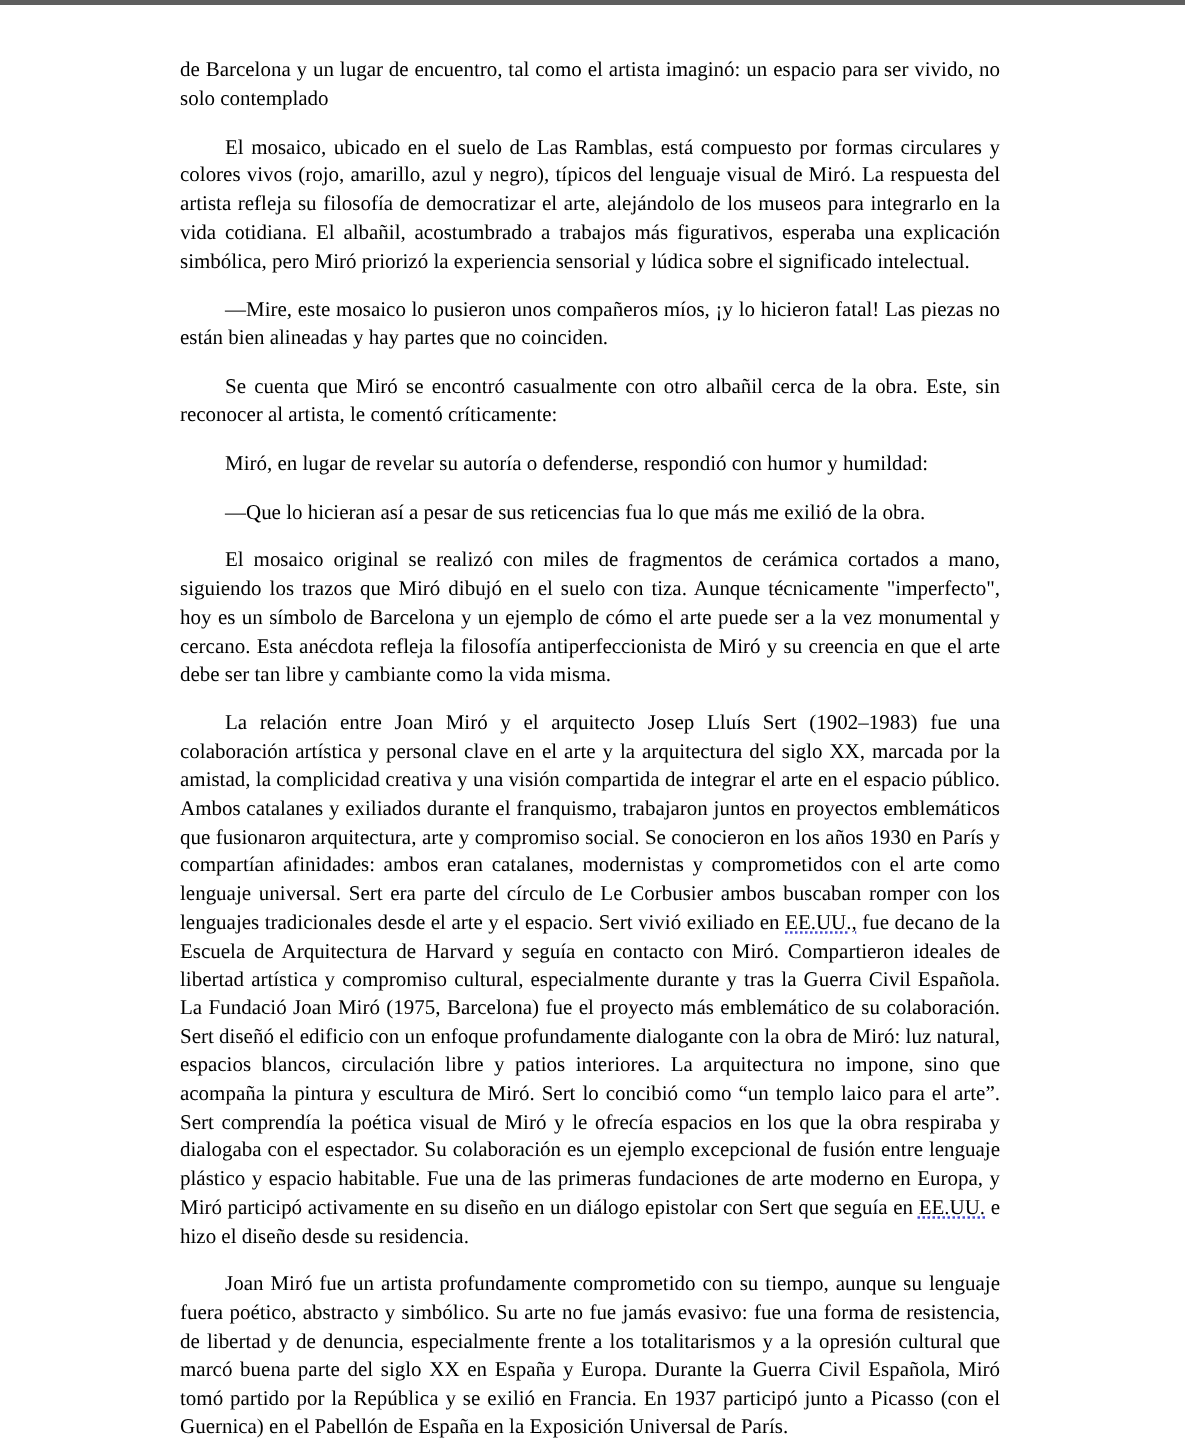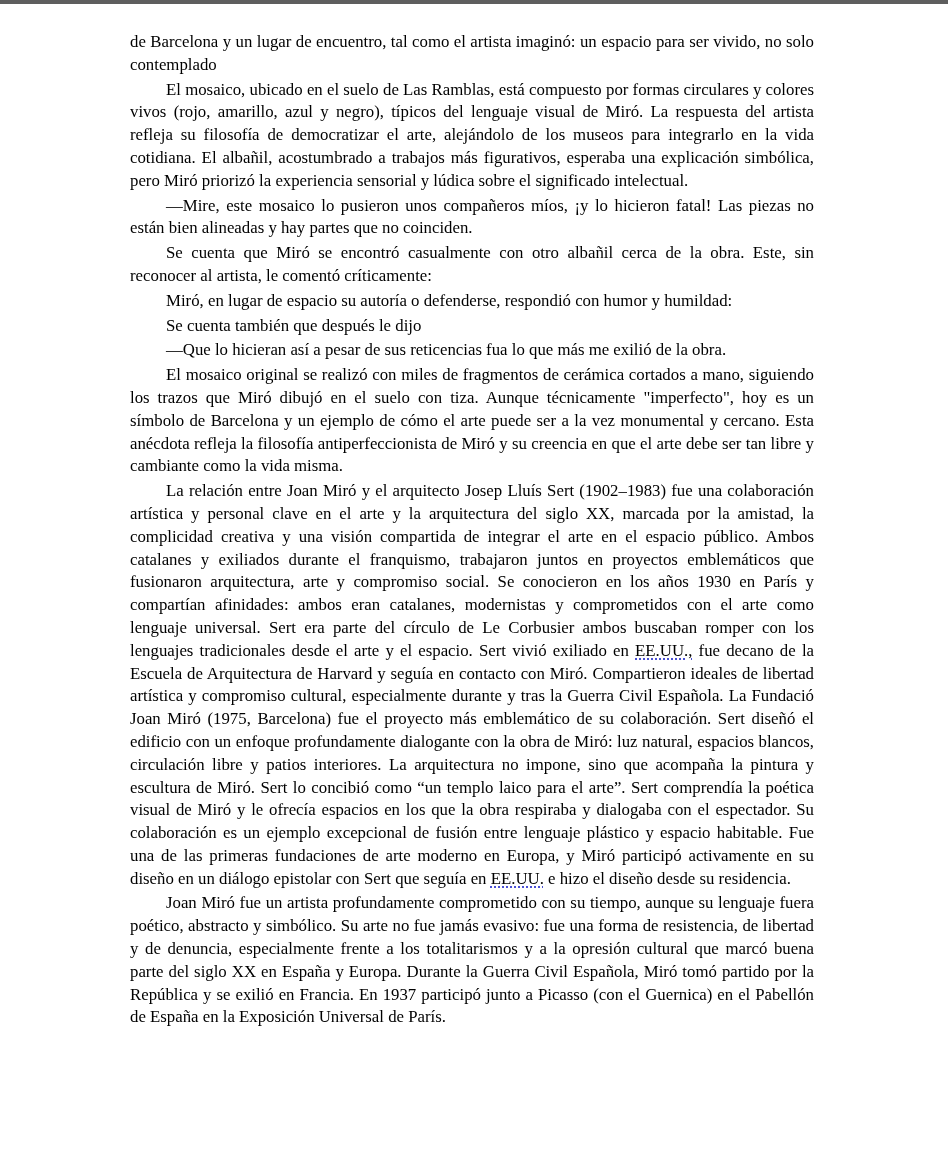--- a/index.html
+++ b/index.html
@@ -35,7 +35,7 @@
     hyphens: none;
   }
   .doc-text p {
-    margin: 2px;
+    margin: 16px;
     padding: 0;
   }
   .doc-text p.indent {

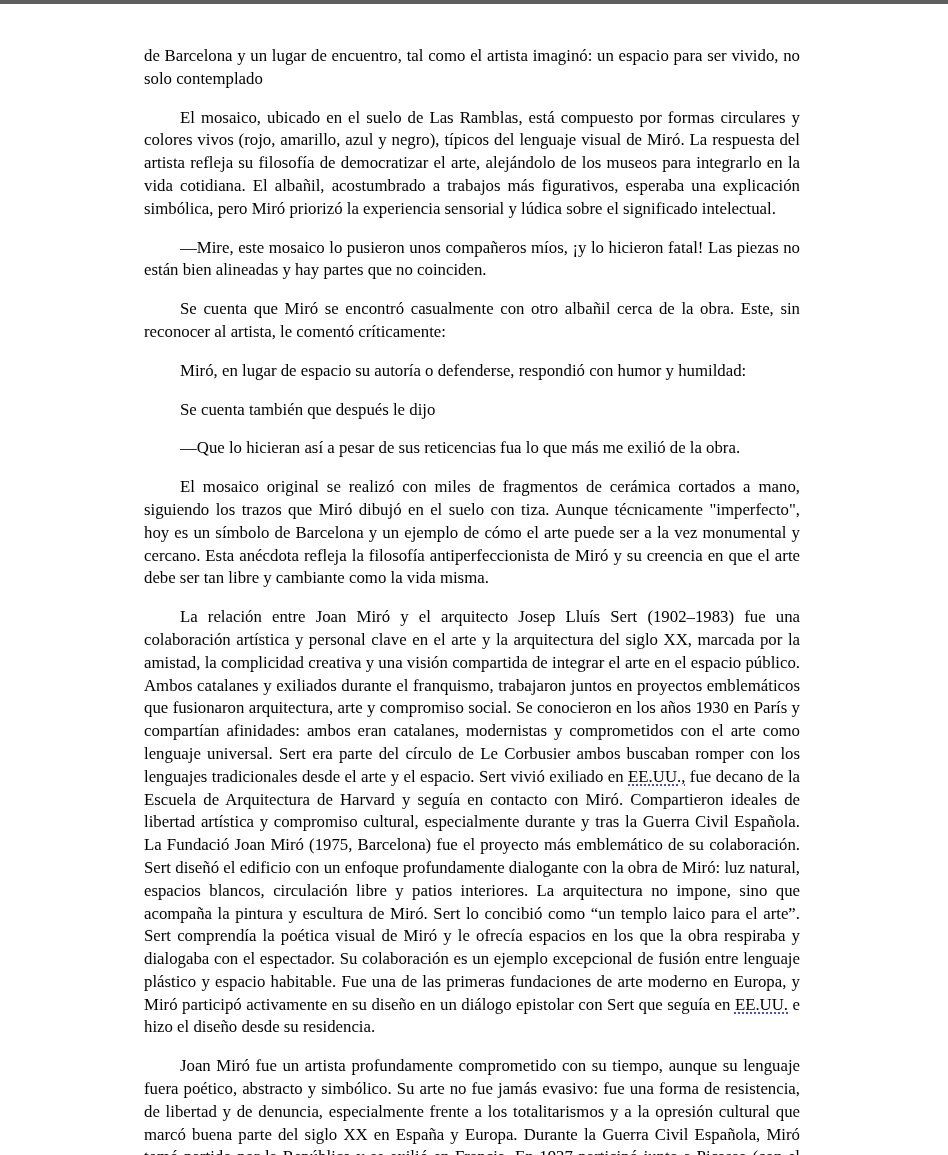--- a/index.html
+++ b/index.html
@@ -58,7 +58,7 @@
       <p class="indent"><span>El mosaico, ubicado en el suelo de Las Ramblas, está compuesto por formas circulares y colores vivos (rojo, amarillo, azul y negro), típicos del lenguaje visual de Miró. La respuesta del artista refleja su filosofía de democratizar el arte, alejándolo de los museos para integrarlo en la vida cotidiana. El albañil, acostumbrado a trabajos más figurativos, esperaba una explicación simbólica, pero Miró priorizó la experiencia sensorial y lúdica sobre el significado intelectual.</span></p>
       <p class="indent"><span>—Mire, este mosaico lo pusieron unos compañeros míos, ¡y lo hicieron fatal! Las piezas no están bien alineadas y hay partes que no coinciden.</span></p>
       <p class="indent"><span>Se cuenta que Miró se encontró casualmente con otro albañil cerca de la obra. Este, sin reconocer al artista, le comentó críticamente:</span></p>
-      <p class="indent"><span>Miró, en lugar de espacio su autoría o defenderse, respondió con humor y humildad:</span></p>
+      <p class="indent"><span>Miró, en lugar de revelar su autoría o defenderse, respondió con humor y humildad:</span></p>
       <p class="indent"><span>Se cuenta también que después le dijo</span></p>
       <p class="indent"><span>—Que lo hicieran así a pesar de sus reticencias fua lo que más me exilió de la obra.</span></p>
       <p class="indent"><span>El mosaico original se realizó con miles de fragmentos de cerámica cortados a mano, siguiendo los trazos que Miró dibujó en el suelo con tiza. Aunque técnicamente "imperfecto", hoy es un símbolo de Barcelona y un ejemplo de cómo el arte puede ser a la vez monumental y cercano. Esta anécdota refleja la filosofía antiperfeccionista de Miró y su creencia en que el arte debe ser tan libre y cambiante como la vida misma.</span></p>

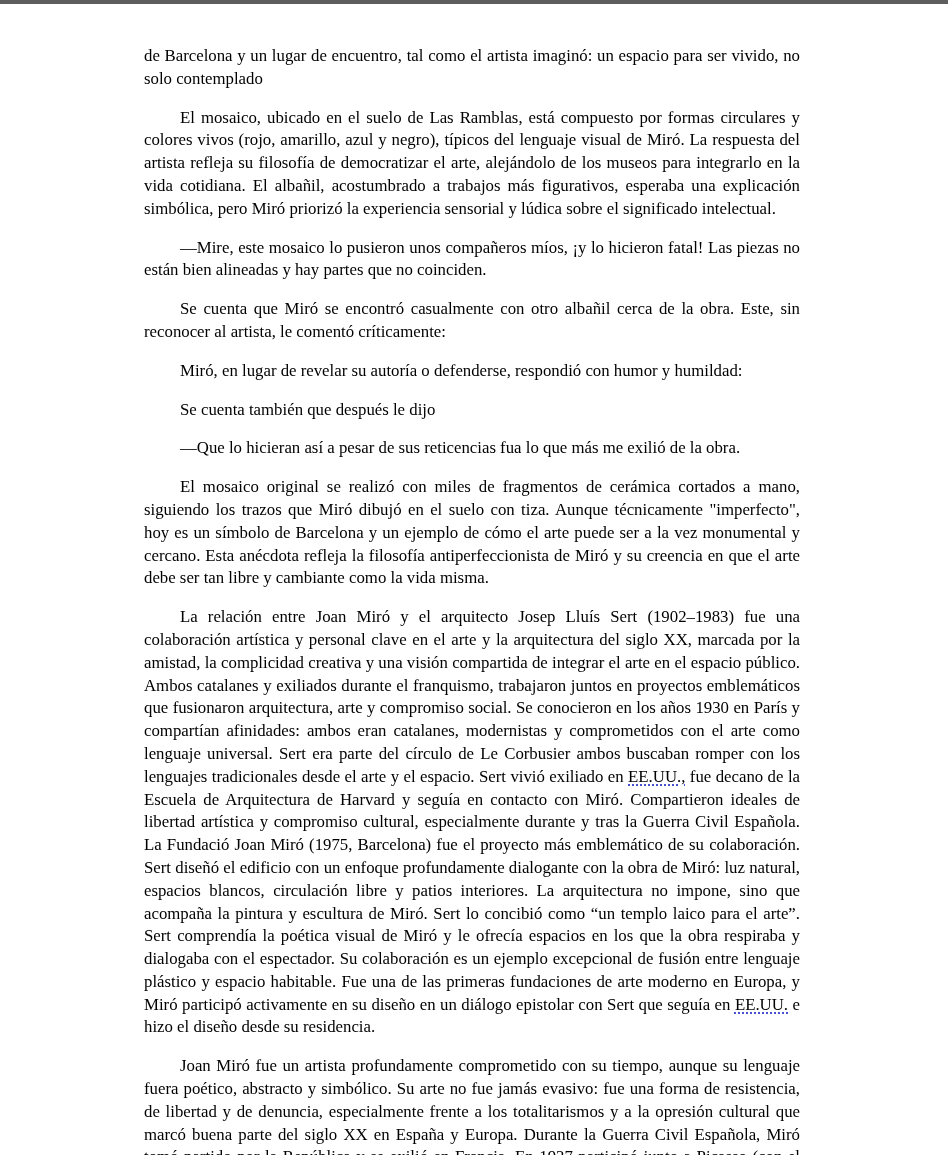--- a/index.html
+++ b/index.html
@@ -59,7 +59,6 @@
       <p class="indent"><span>—Mire, este mosaico lo pusieron unos compañeros míos, ¡y lo hicieron fatal! Las piezas no están bien alineadas y hay partes que no coinciden.</span></p>
       <p class="indent"><span>Se cuenta que Miró se encontró casualmente con otro albañil cerca de la obra. Este, sin reconocer al artista, le comentó críticamente:</span></p>
       <p class="indent"><span>Miró, en lugar de revelar su autoría o defenderse, respondió con humor y humildad:</span></p>
-      <p class="indent"><span>Se cuenta también que después le dijo</span></p>
       <p class="indent"><span>—Que lo hicieran así a pesar de sus reticencias fua lo que más me exilió de la obra.</span></p>
       <p class="indent"><span>El mosaico original se realizó con miles de fragmentos de cerámica cortados a mano, siguiendo los trazos que Miró dibujó en el suelo con tiza. Aunque técnicamente "imperfecto", hoy es un símbolo de Barcelona y un ejemplo de cómo el arte puede ser a la vez monumental y cercano. Esta anécdota refleja la filosofía antiperfeccionista de Miró y su creencia en que el arte debe ser tan libre y cambiante como la vida misma.</span></p>
       <p class="indent"><span>La relación entre Joan Miró y el arquitecto Josep Lluís Sert (1902–1983) fue una colaboración artística y personal clave en el arte y la arquitectura del siglo XX, marcada por la amistad, la complicidad creativa y una visión compartida de integrar el arte en el espacio público. Ambos catalanes y exiliados durante el franquismo, trabajaron juntos en proyectos emblemáticos que fusionaron arquitectura, arte y compromiso social. Se conocieron en los años 1930 en París y compartían afinidades: ambos eran catalanes, modernistas y comprometidos con el arte como lenguaje universal. Sert era parte del círculo de Le Corbusier ambos buscaban romper con los lenguajes tradicionales desde el arte y el espacio. Sert vivió exiliado en </span><span class="spellcheck" style="text-decoration-color: rgb(74, 80, 212);">EE.UU.,</span><span> fue decano de la Escuela de Arquitectura de Harvard y seguía en contacto con Miró. Compartieron ideales de libertad artística y compromiso cultural, especialmente durante y tras la Guerra Civil Española. La Fundació Joan Miró (1975, Barcelona) fue el proyecto más emblemático de su colaboración. Sert diseñó el edificio con un enfoque profundamente dialogante con la obra de Miró: luz natural, espacios blancos, circulación libre y patios interiores. La arquitectura no impone, sino que acompaña la pintura y escultura de Miró. Sert lo concibió como “un templo laico para el arte”. Sert comprendía la poética visual de Miró y le ofrecía espacios en los que la obra respiraba y dialogaba con el espectador. Su colaboración es un ejemplo excepcional de fusión entre lenguaje plástico y espacio habitable. Fue una de las primeras fundaciones de arte moderno en Europa, y Miró participó activamente en su diseño en un diálogo epistolar con Sert que seguía en </span><span class="spellcheck" style="text-decoration-color: rgb(74, 80, 212);">EE.UU.</span><span> e hizo el diseño desde su residencia.</span></p>

